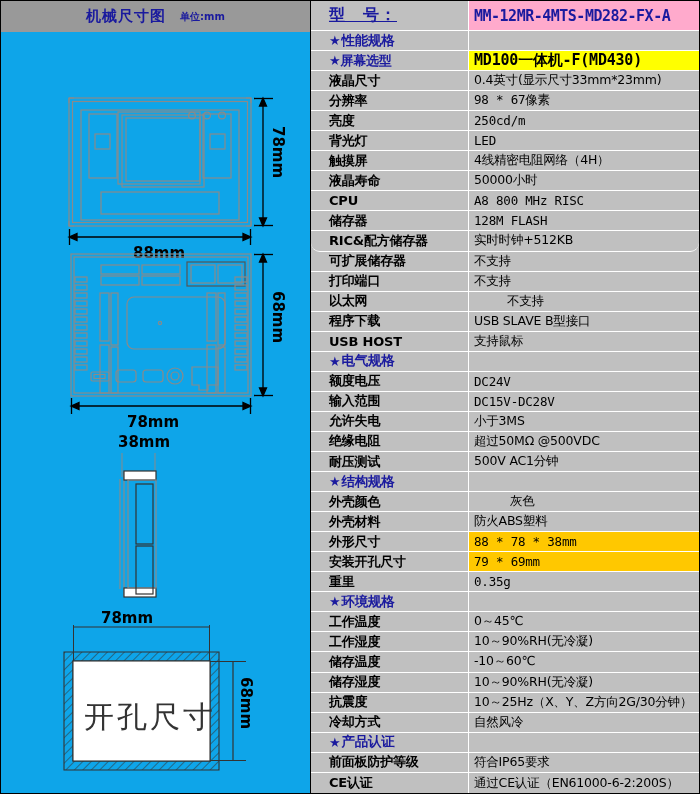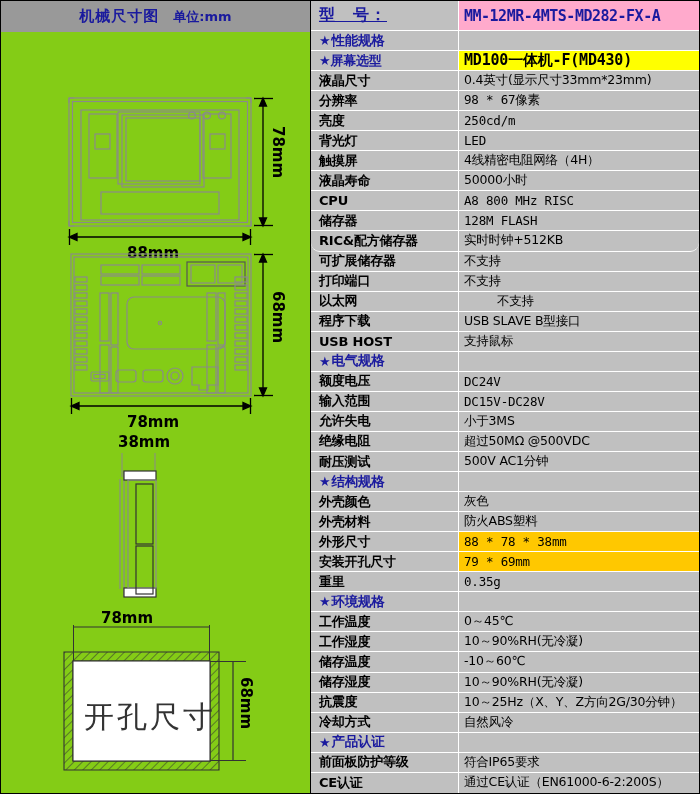--- a/index.html
+++ b/index.html
@@ -20,7 +20,7 @@
   #left-panel {
     position: relative;
     width: 310px; height: 794px;
-    background: #84cc16;
+    background: #0ea5e9;
     border: 1px solid #000000;
     border-right: none;
     flex: 0 0 310px;

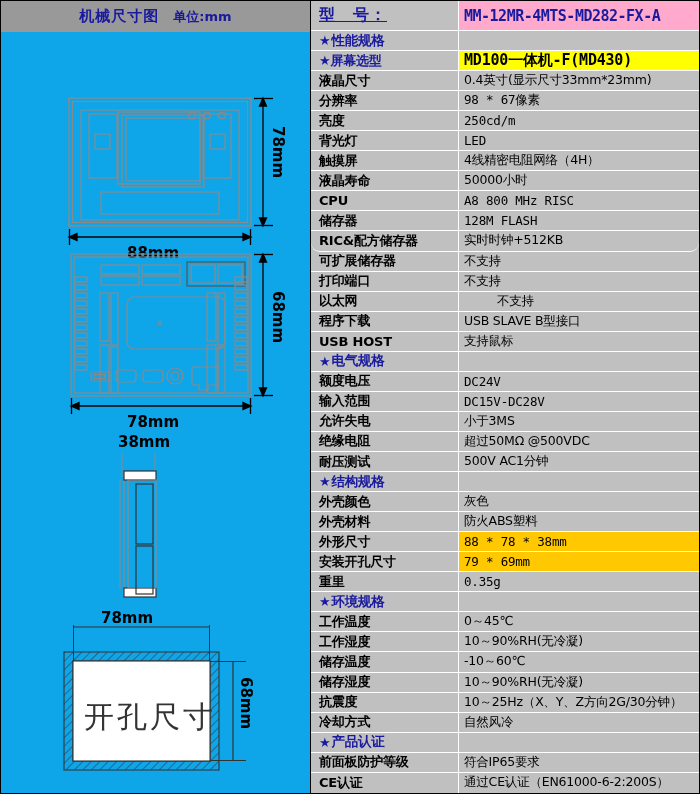--- a/index.html
+++ b/index.html
@@ -39,7 +39,7 @@
     font-size: 15px; letter-spacing: 1px;
   }
   #drawing-header .unit-cn {
-    font-size: 13px; letter-spacing: 0px;
+    font-size: 10px; letter-spacing: 0px;
   }
   .drawing-stage { position: relative; }
 

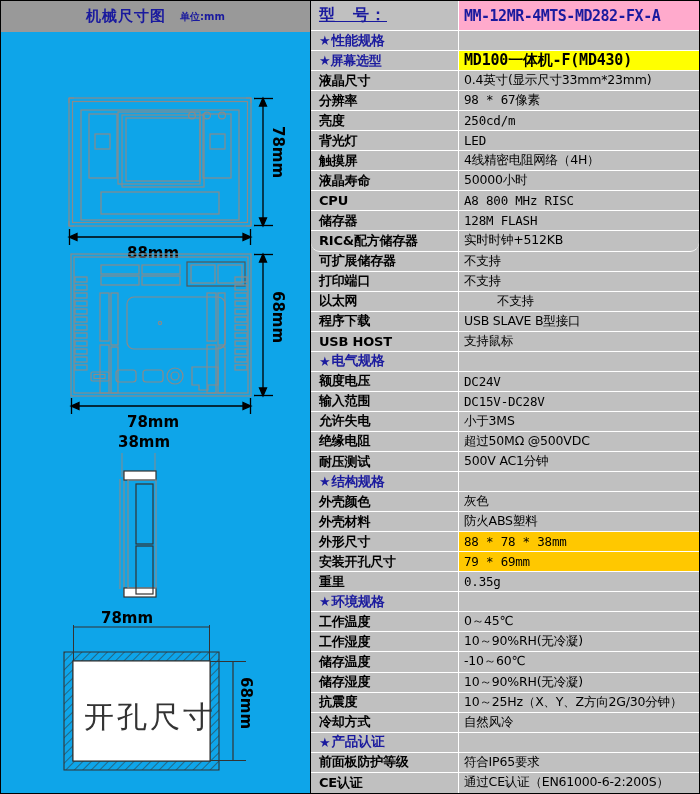--- a/index.html
+++ b/index.html
@@ -76,6 +76,7 @@
     border-bottom: 1px solid #ffffff;
     background: #c0c0c0;
     min-height: 20px;
+    padding-left: 10px;
   }
   .srow:last-child { border-bottom: none; }
   .scell-label {

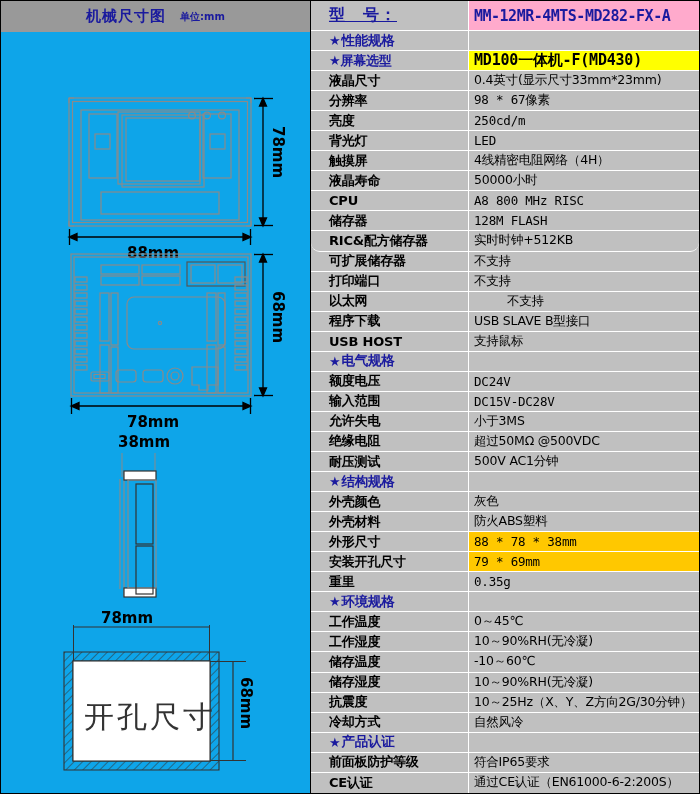--- a/index.html
+++ b/index.html
@@ -208,7 +208,7 @@
         </g>
       </svg>
       <span class="dim vert" style="left:268px; top:94px;">78mm</span>
-      <span class="dim" style="left:126px; top:212px;">88mm</span>
+      <span class="dim" style="left:132px; top:212px;">88mm</span>
     </div>
 
     <div class="drawing-stage" style="position:absolute; left:0; top:240px; width:310px; height:195px;">

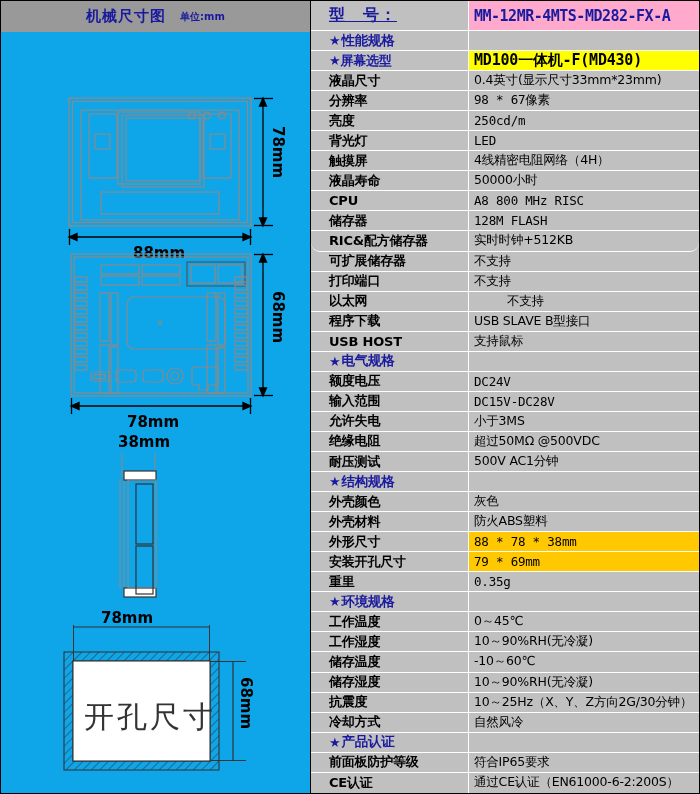--- a/index.html
+++ b/index.html
@@ -469,7 +469,7 @@
           </div>
           <div class="scell-value"></div>
         </div>
-        <div class="srow" style="flex: 1 1 0px;">
+        <div class="srow" style="flex: 1 1 0px; gap: 36px;">
           <div class="scell-label">外壳颜色</div>
           <div class="scell-value">灰色</div>
         </div>

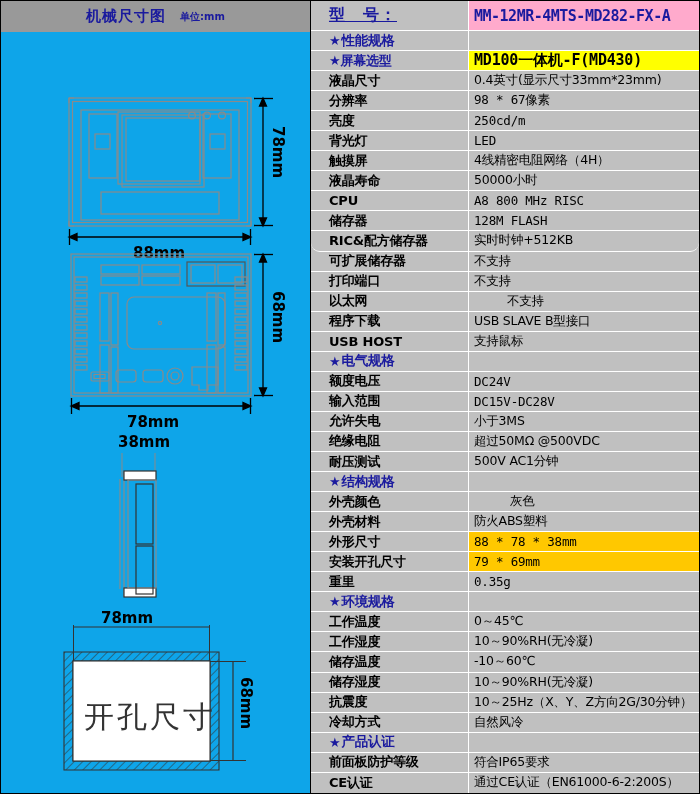--- a/index.html
+++ b/index.html
@@ -531,7 +531,7 @@
           <div class="scell-label">前面板防护等级</div>
           <div class="scell-value">符合IP65要求</div>
         </div>
-        <div class="srow" style="flex: 1 1 0px;">
+        <div class="srow" style="flex: 1 1 0px; align-items: flex-end;">
           <div class="scell-label">CE认证</div>
           <div class="scell-value">通过CE认证（EN61000-6-2:200S）</div>
         </div>

